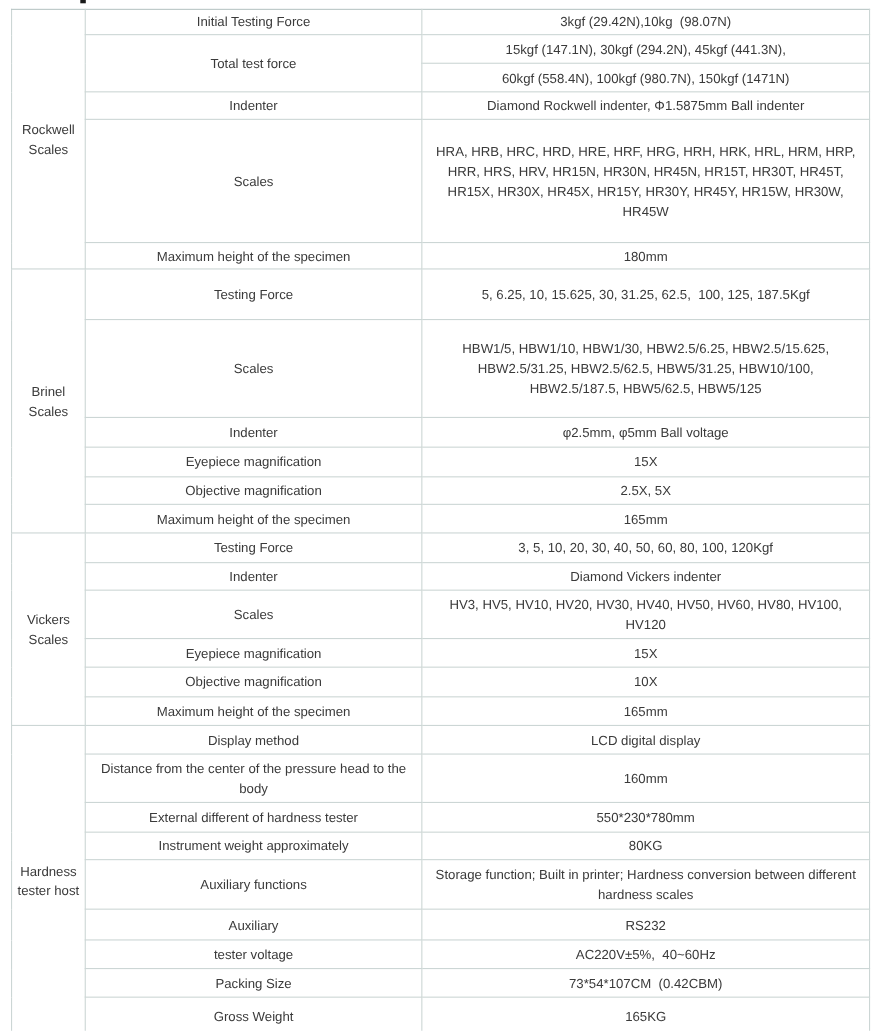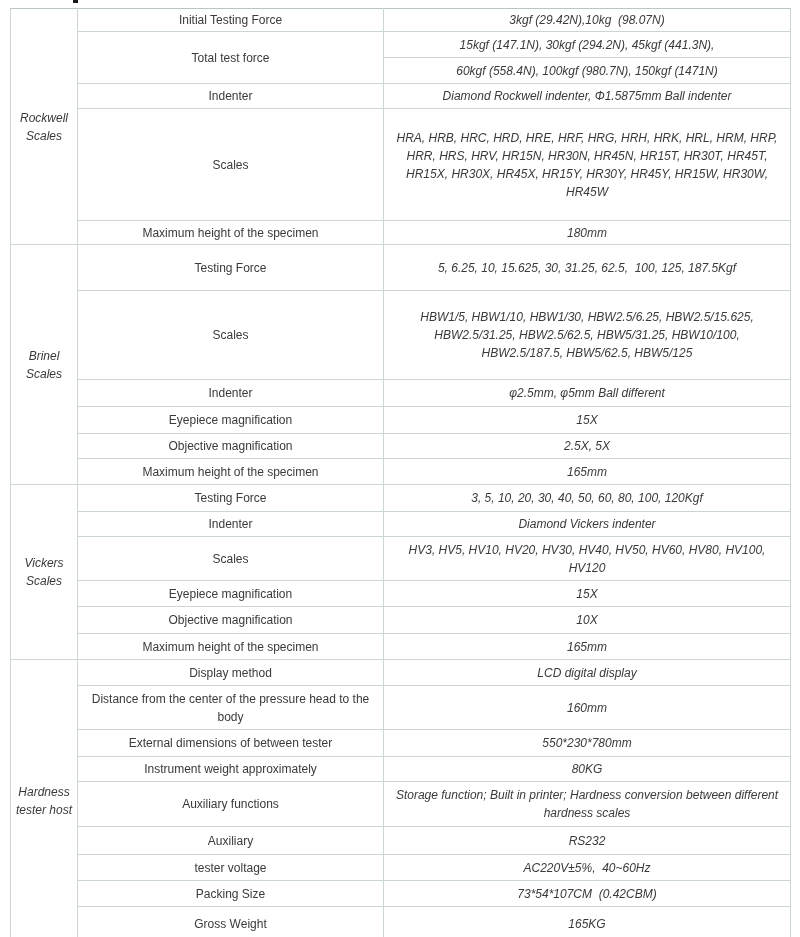--- a/index.html
+++ b/index.html
@@ -46,7 +46,7 @@
   }
   tr.sec > td { border-top-color: #b9c6c5; }
   td.cat { padding: 12px 1px; font-style: italic; }
-  td.val { white-space: pre-wrap; font-style: italic; }
+  td.val { white-space: pre-wrap; }
   td.lbl { }
 </style>
 </head>

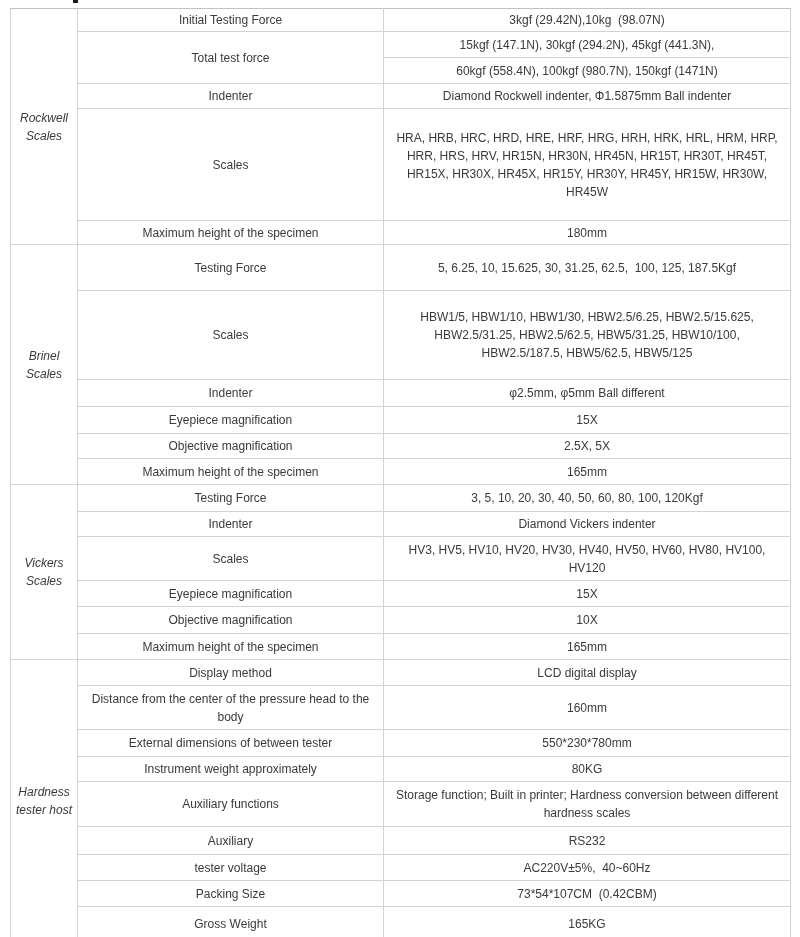--- a/index.html
+++ b/index.html
@@ -45,7 +45,7 @@
     overflow: hidden;
   }
   tr.sec > td { border-top-color: #b9c6c5; }
-  td.cat { padding: 12px 1px; font-style: italic; }
+  td.cat { padding: 12px 1px; }
   td.val { white-space: pre-wrap; }
   td.lbl { }
 </style>

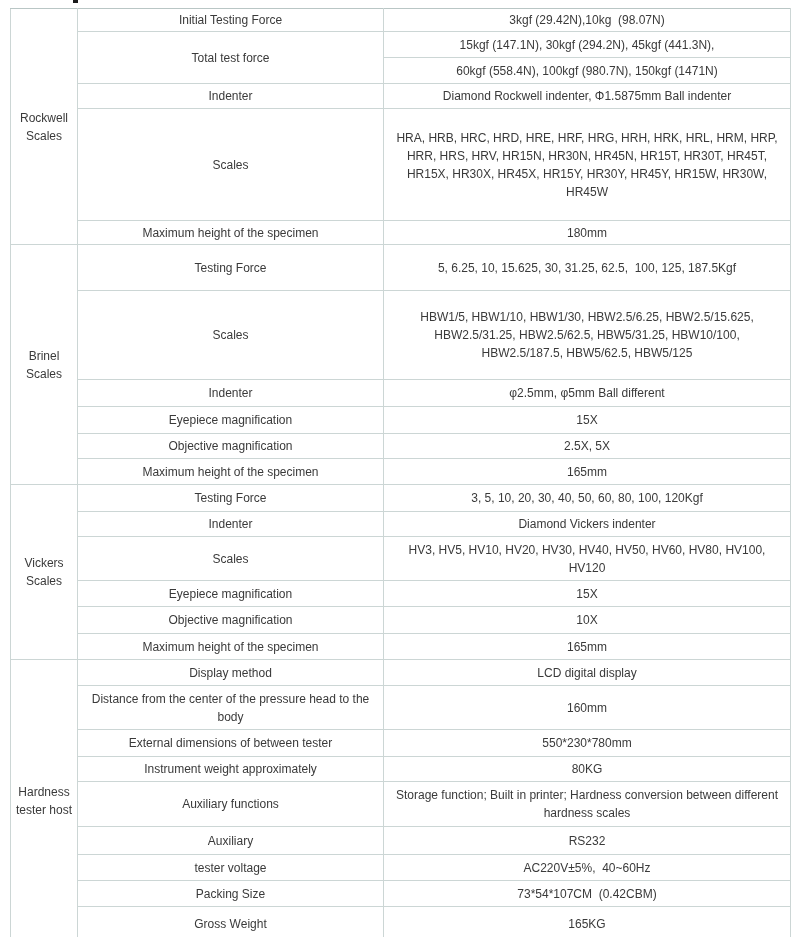--- a/index.html
+++ b/index.html
@@ -98,7 +98,7 @@
     </tr>
     <tr style="height:27px">
       <td class="lbl">Indenter</td>
-      <td class="val">φ2.5mm, φ5mm Ball different</td>
+      <td class="val">φ2.5mm, φ5mm Ball voltage</td>
     </tr>
     <tr style="height:27px">
       <td class="lbl">Eyepiece magnification</td>

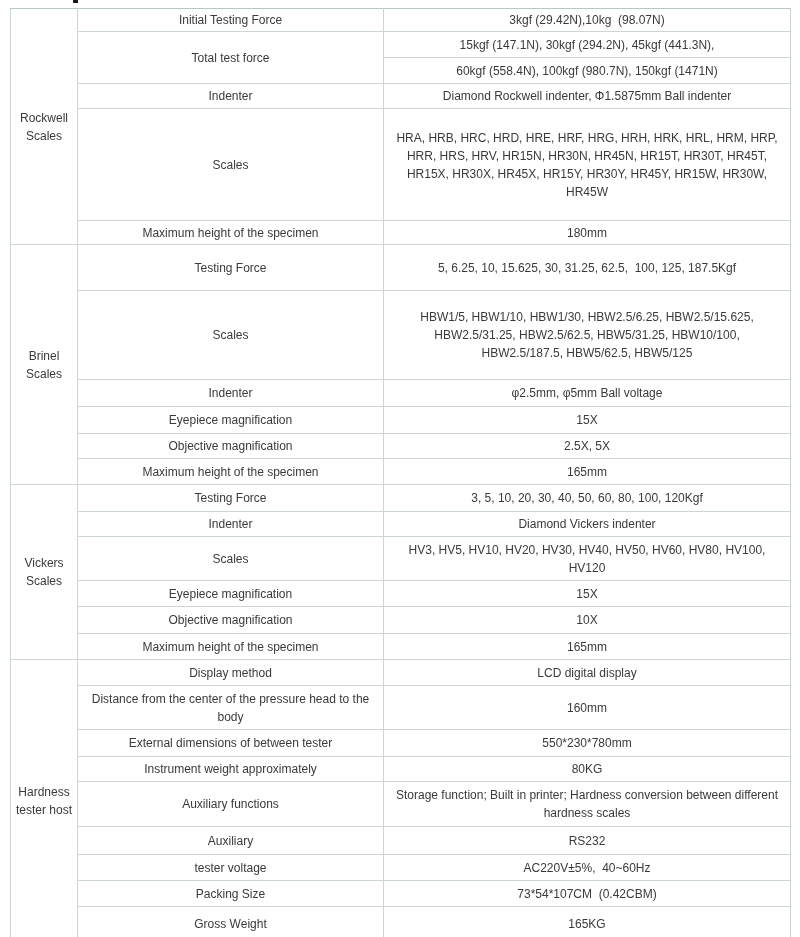--- a/index.html
+++ b/index.html
@@ -149,7 +149,7 @@
       <td class="val">160mm</td>
     </tr>
     <tr style="height:27px">
-      <td class="lbl">External dimensions of between tester</td>
+      <td class="lbl">External different of hardness tester</td>
       <td class="val">550*230*780mm</td>
     </tr>
     <tr style="height:25px">

